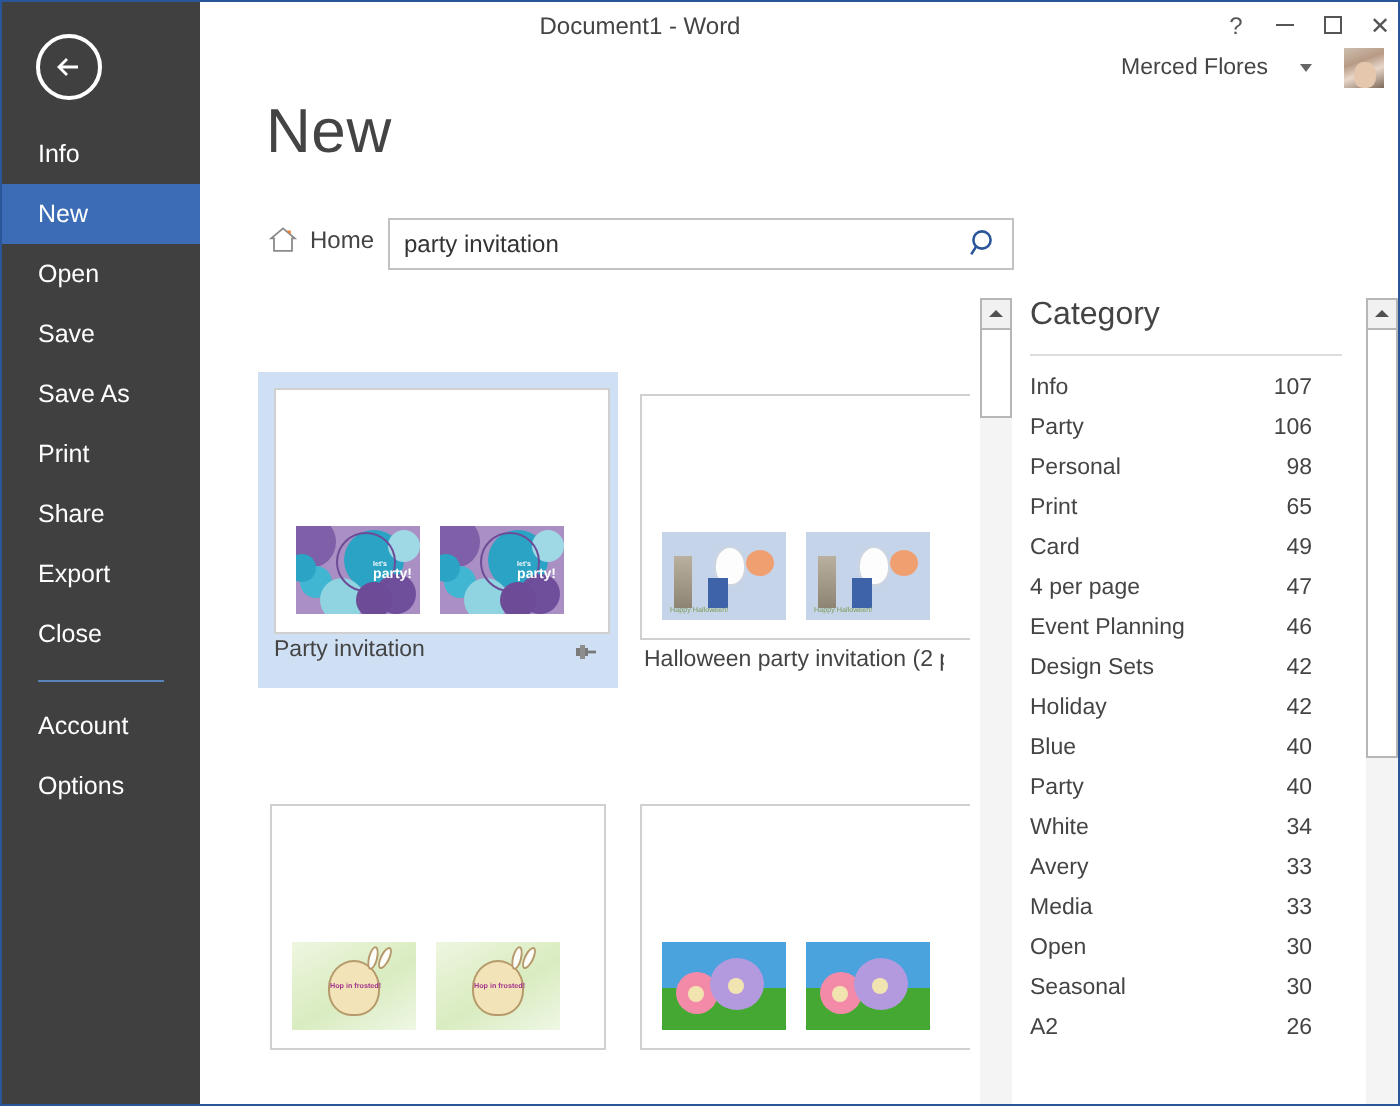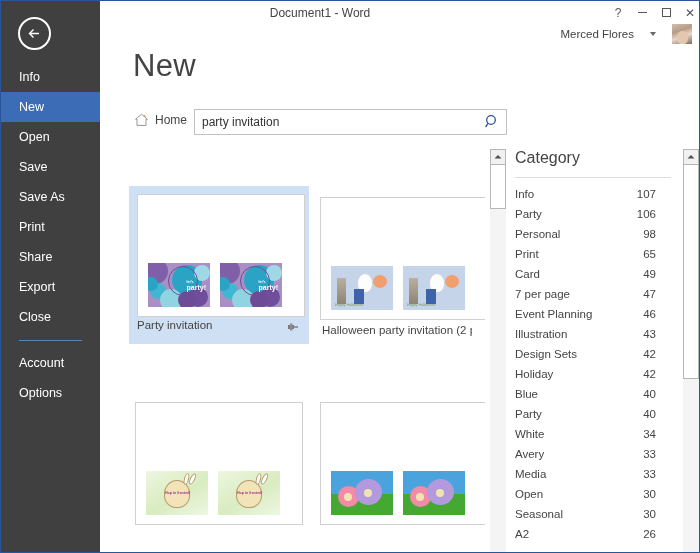--- a/index.html
+++ b/index.html
@@ -555,7 +555,7 @@
           <span class="cat-count">49</span>
         </div>
         <div class="cat-row">
-          <span class="cat-name">7 per page</span>
+          <span class="cat-name">4 per page</span>
           <span class="cat-count">47</span>
         </div>
         <div class="cat-row">

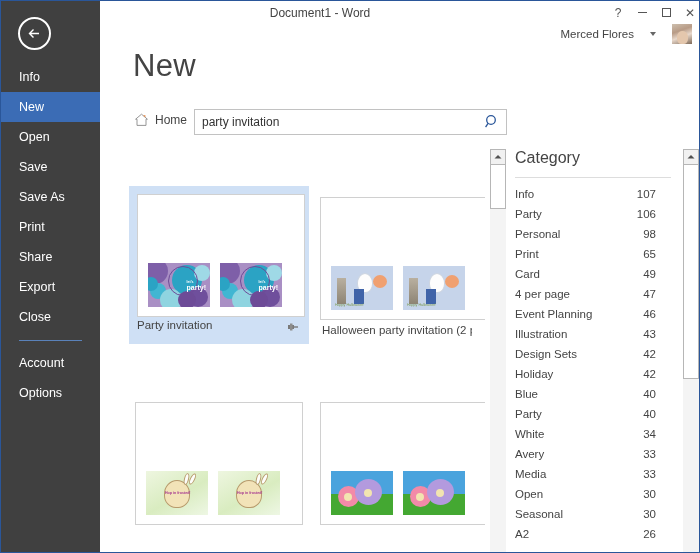--- a/index.html
+++ b/index.html
@@ -563,10 +563,6 @@
           <span class="cat-count">46</span>
         </div>
         <div class="cat-row">
-          <span class="cat-name">Illustration</span>
-          <span class="cat-count">43</span>
-        </div>
-        <div class="cat-row">
           <span class="cat-name">Design Sets</span>
           <span class="cat-count">42</span>
         </div>

